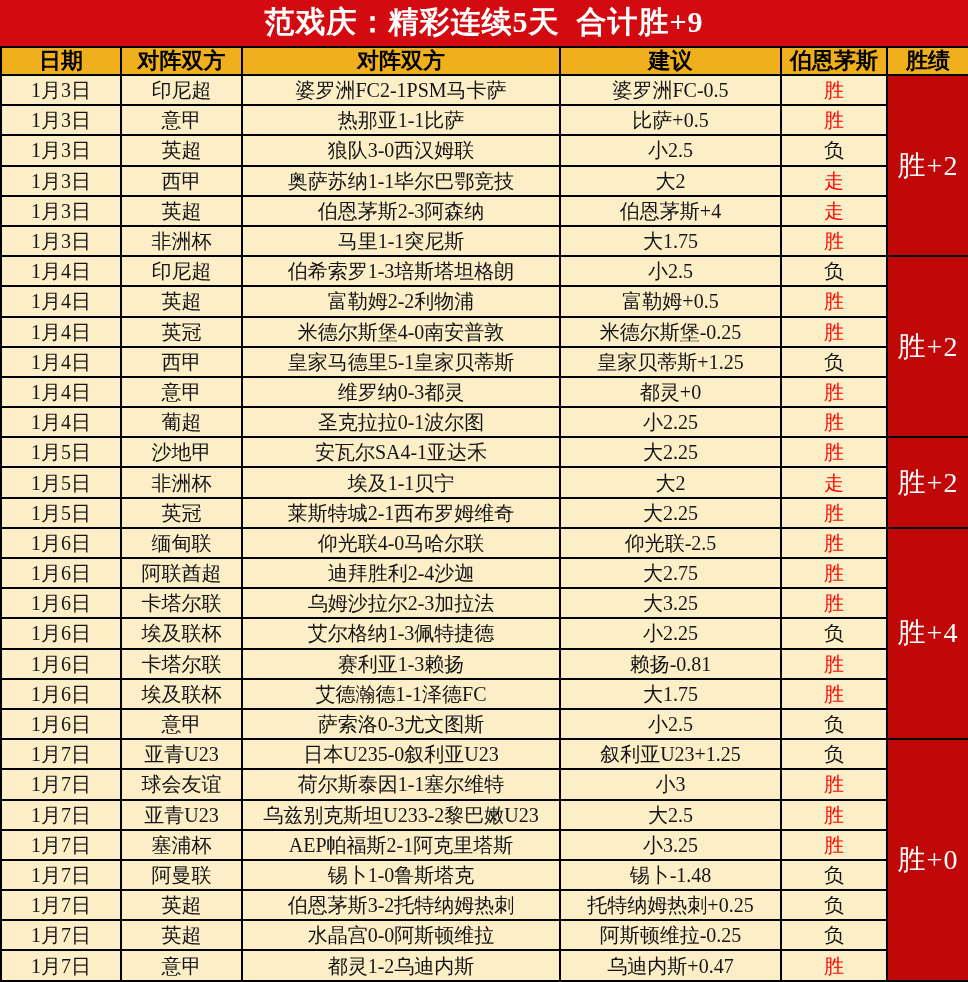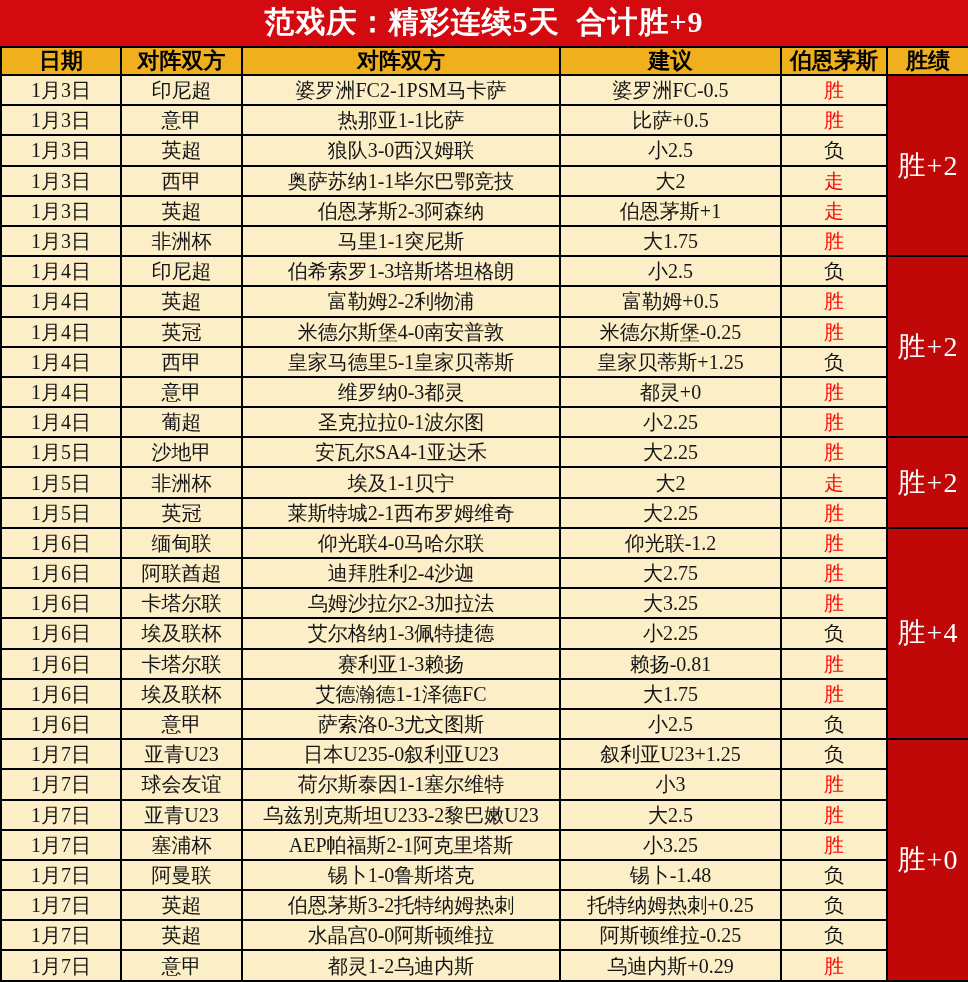--- a/index.html
+++ b/index.html
@@ -141,7 +141,7 @@
           <td>1月3日</td>
           <td>英超</td>
           <td>伯恩茅斯2-3阿森纳</td>
-          <td>伯恩茅斯+1</td>
+          <td>伯恩茅斯+4</td>
           <td style="color: rgb(254, 0, 0);">走</td>
         </tr>
         <tr>

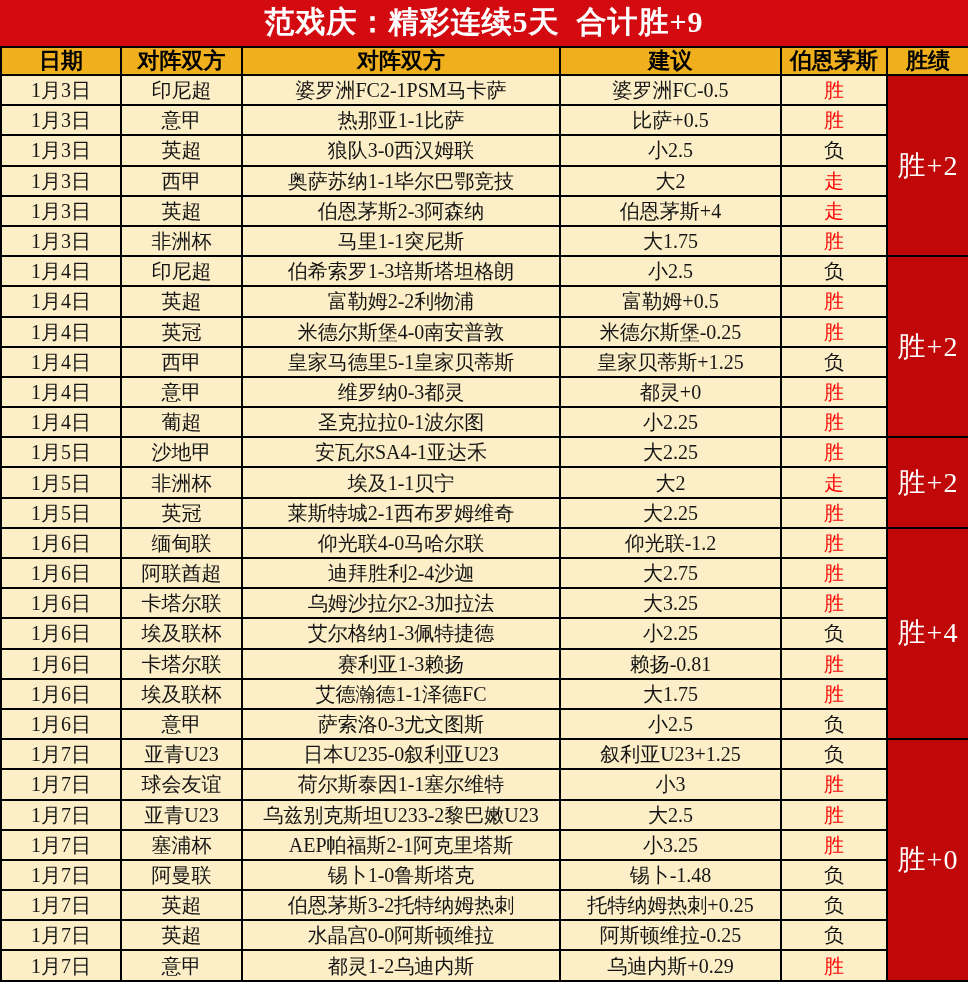--- a/index.html
+++ b/index.html
@@ -220,7 +220,7 @@
           <td>1月6日</td>
           <td>缅甸联</td>
           <td>仰光联4-0马哈尔联</td>
-          <td>仰光联-1.2</td>
+          <td>仰光联-2.5</td>
           <td style="color: rgb(254, 0, 0);">胜</td>
           <td class="streak-cell" rowspan="7">胜+4</td>
         </tr>

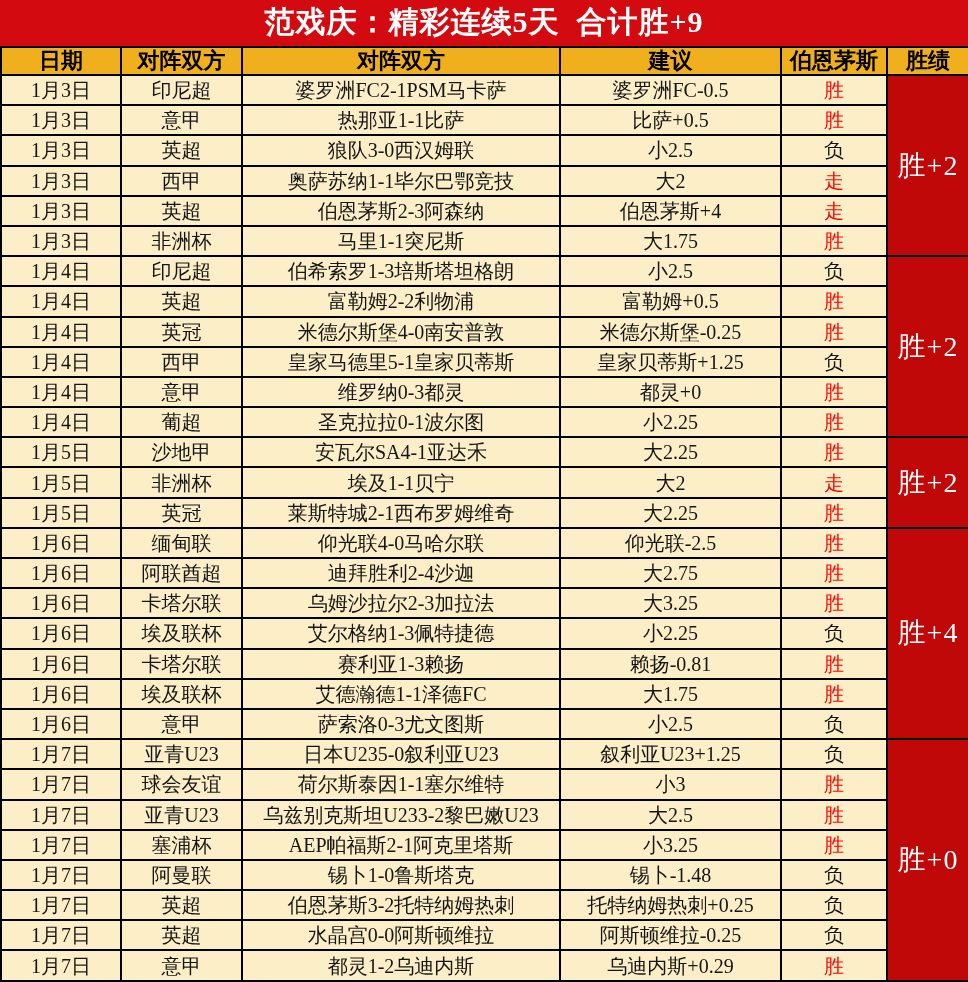--- a/index.html
+++ b/index.html
@@ -320,7 +320,7 @@
           <td>1月7日</td>
           <td>意甲</td>
           <td>都灵1-2乌迪内斯</td>
-          <td>乌迪内斯+0.29</td>
+          <td>乌迪内斯+0.47</td>
           <td style="color: rgb(254, 0, 0);">胜</td>
         </tr>
       </tbody>

